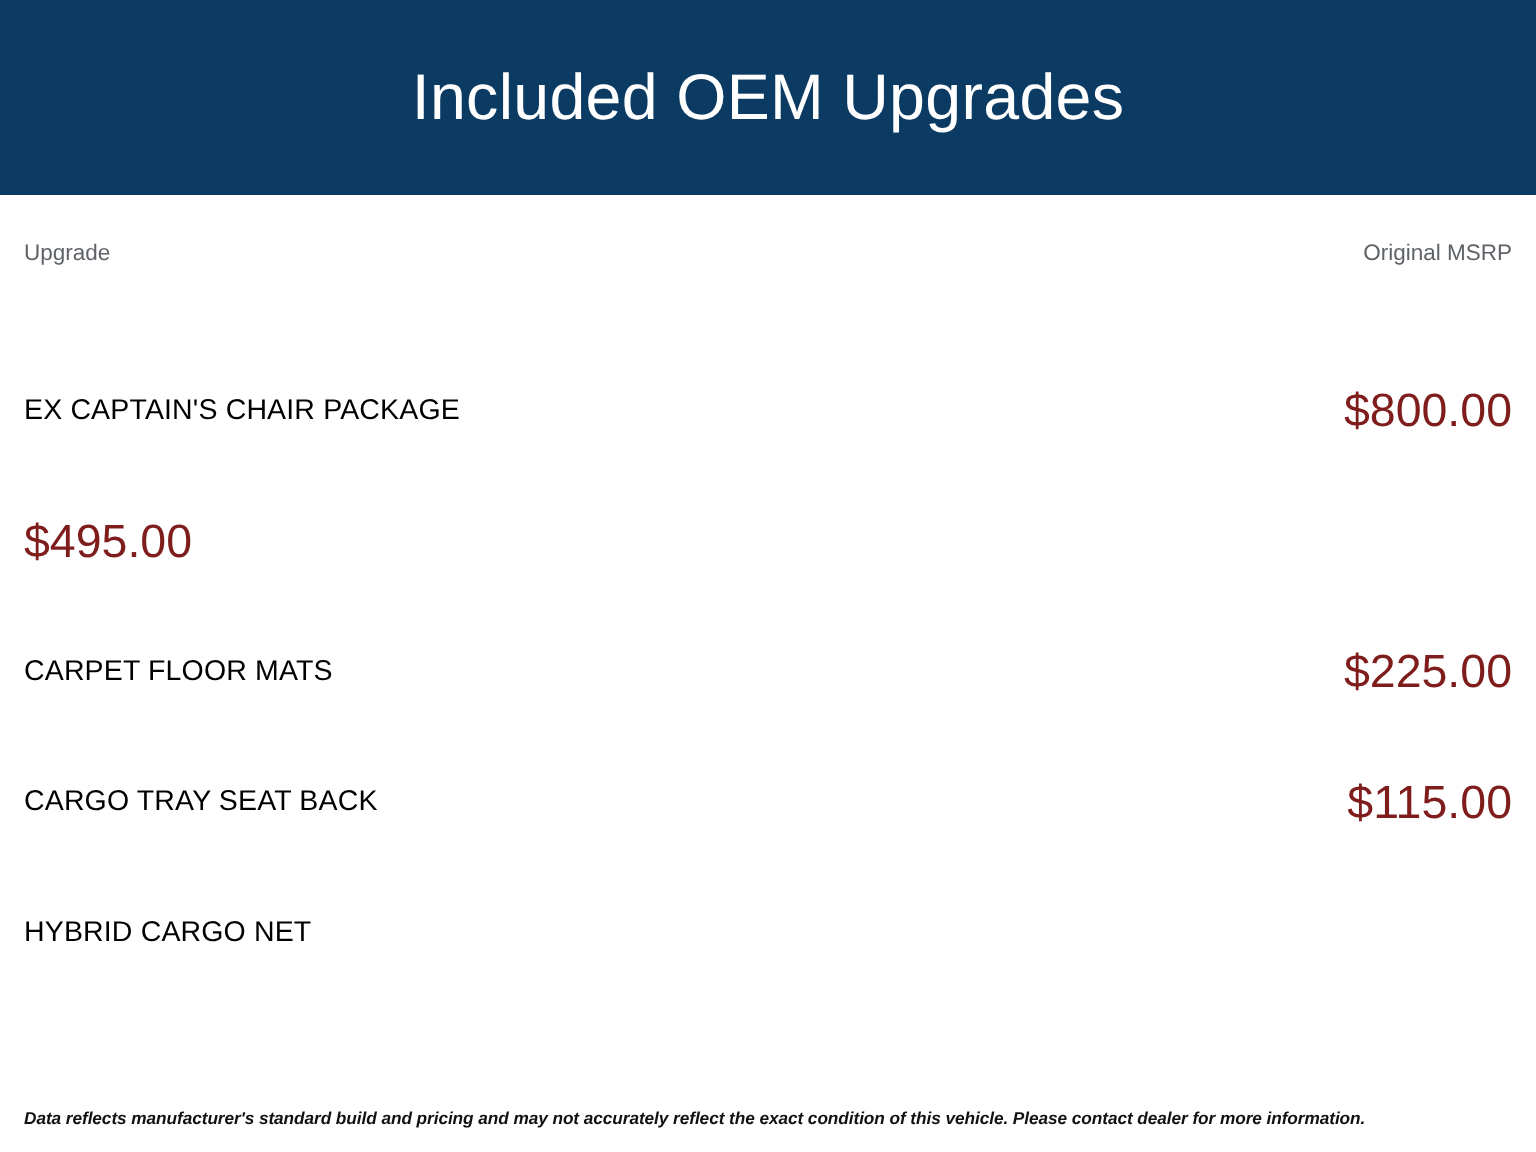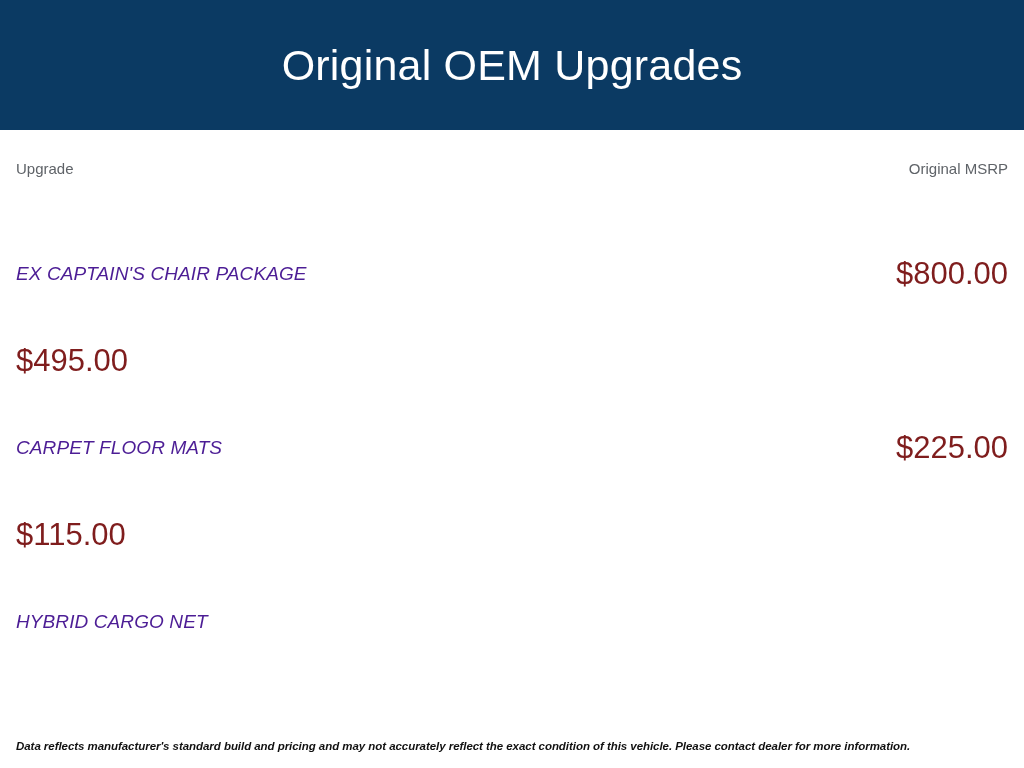--- a/index.html
+++ b/index.html
@@ -116,7 +116,7 @@
 <div class="page">
 
   <div class="banner">
-    <div class="banner-title">Original OEM Upgrades</div>
+    <div class="banner-title">Included OEM Upgrades</div>
   </div>
 
   <div class="table-area">

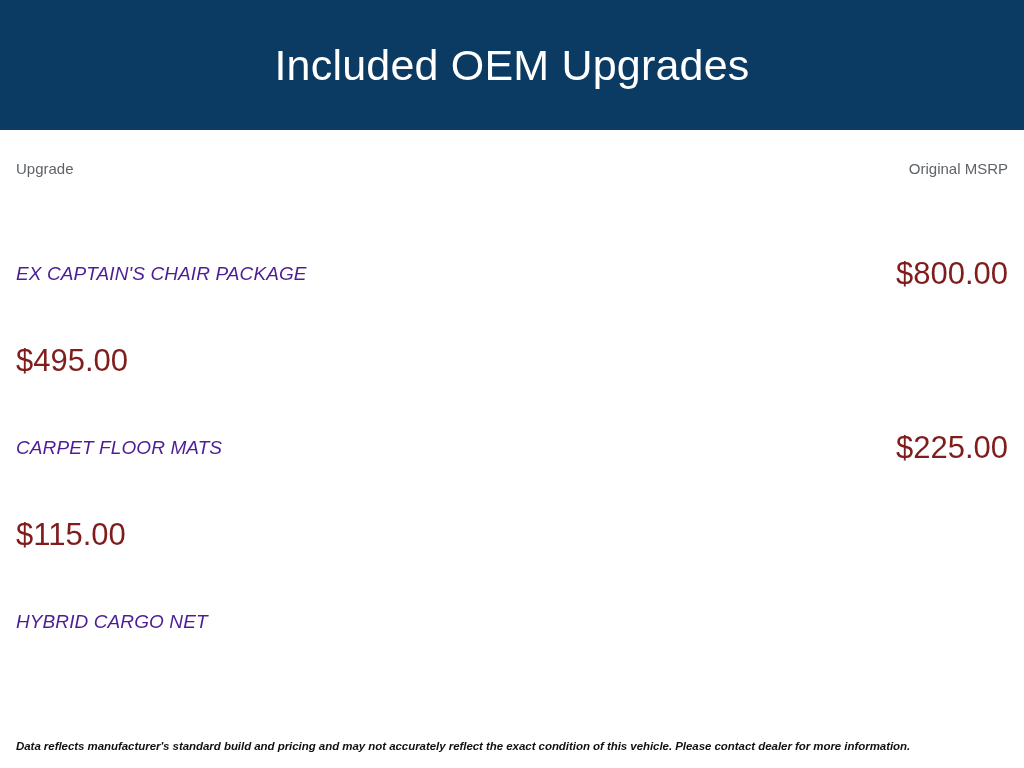--- a/index.html
+++ b/index.html
@@ -77,13 +77,12 @@
     box-sizing: border-box;
   }
   .row-label {
-    color: #4c1d95;
+    color: #000000;
     font-size: 19px;
     font-weight: 400;
     line-height: 1.1;
     letter-spacing: 0.1px;
     white-space: nowrap;
-    font-style: italic;
   }
   .row-price {
     color: #7f1d1d;

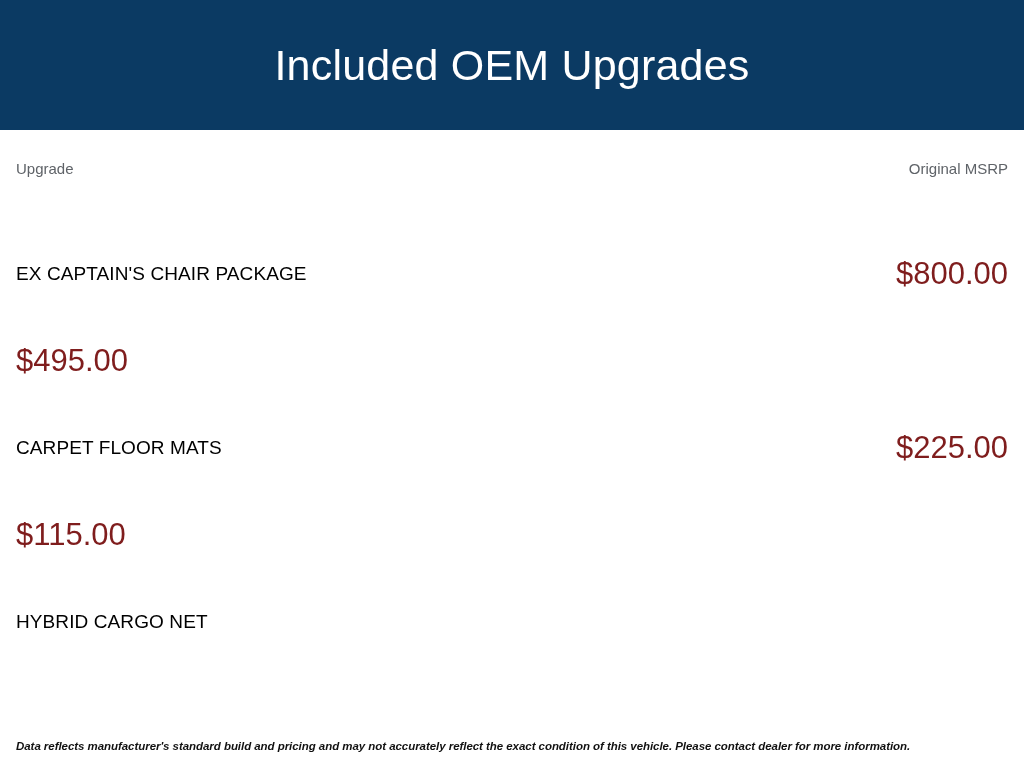--- a/index.html
+++ b/index.html
@@ -143,6 +143,7 @@
       </div>
 
       <div class="row">
+        <div class="row-label">CARGO TRAY SEAT BACK</div>
         <div class="row-price">$115.00</div>
       </div>
 

